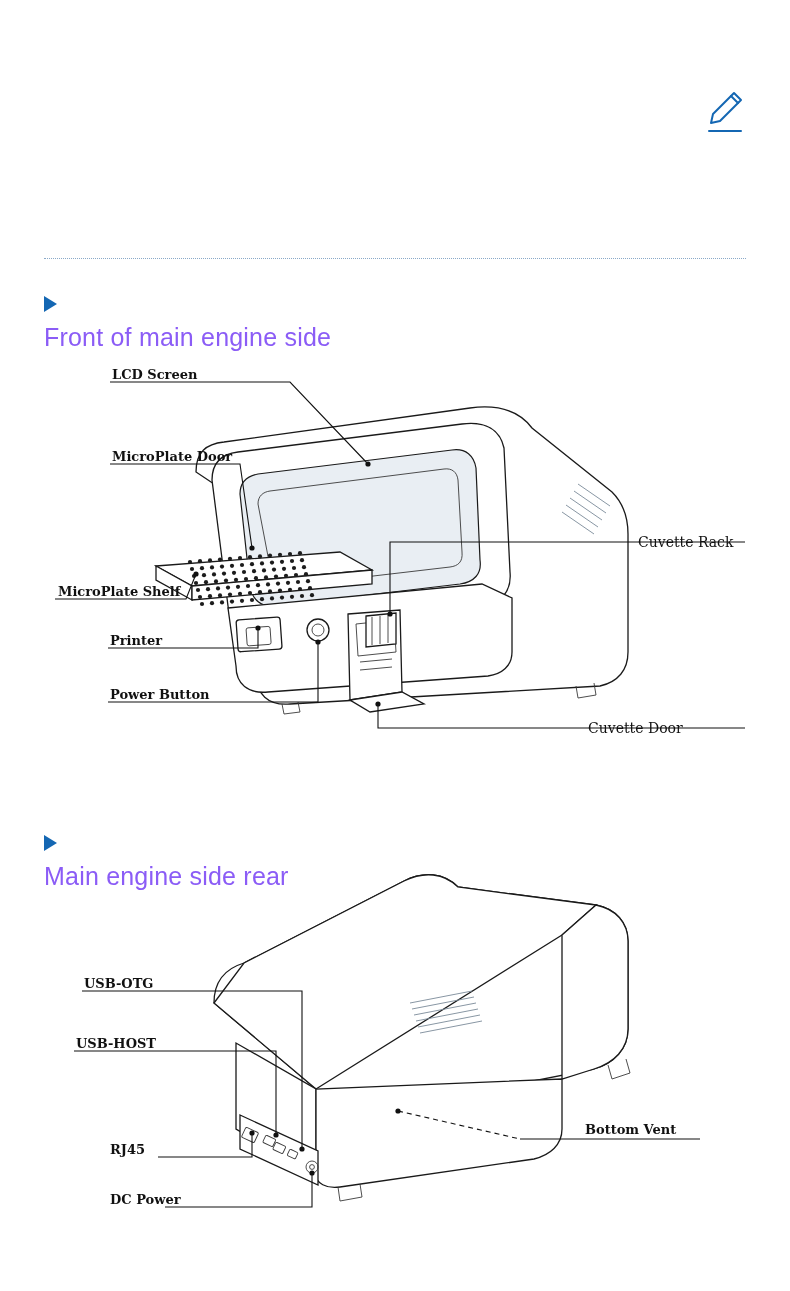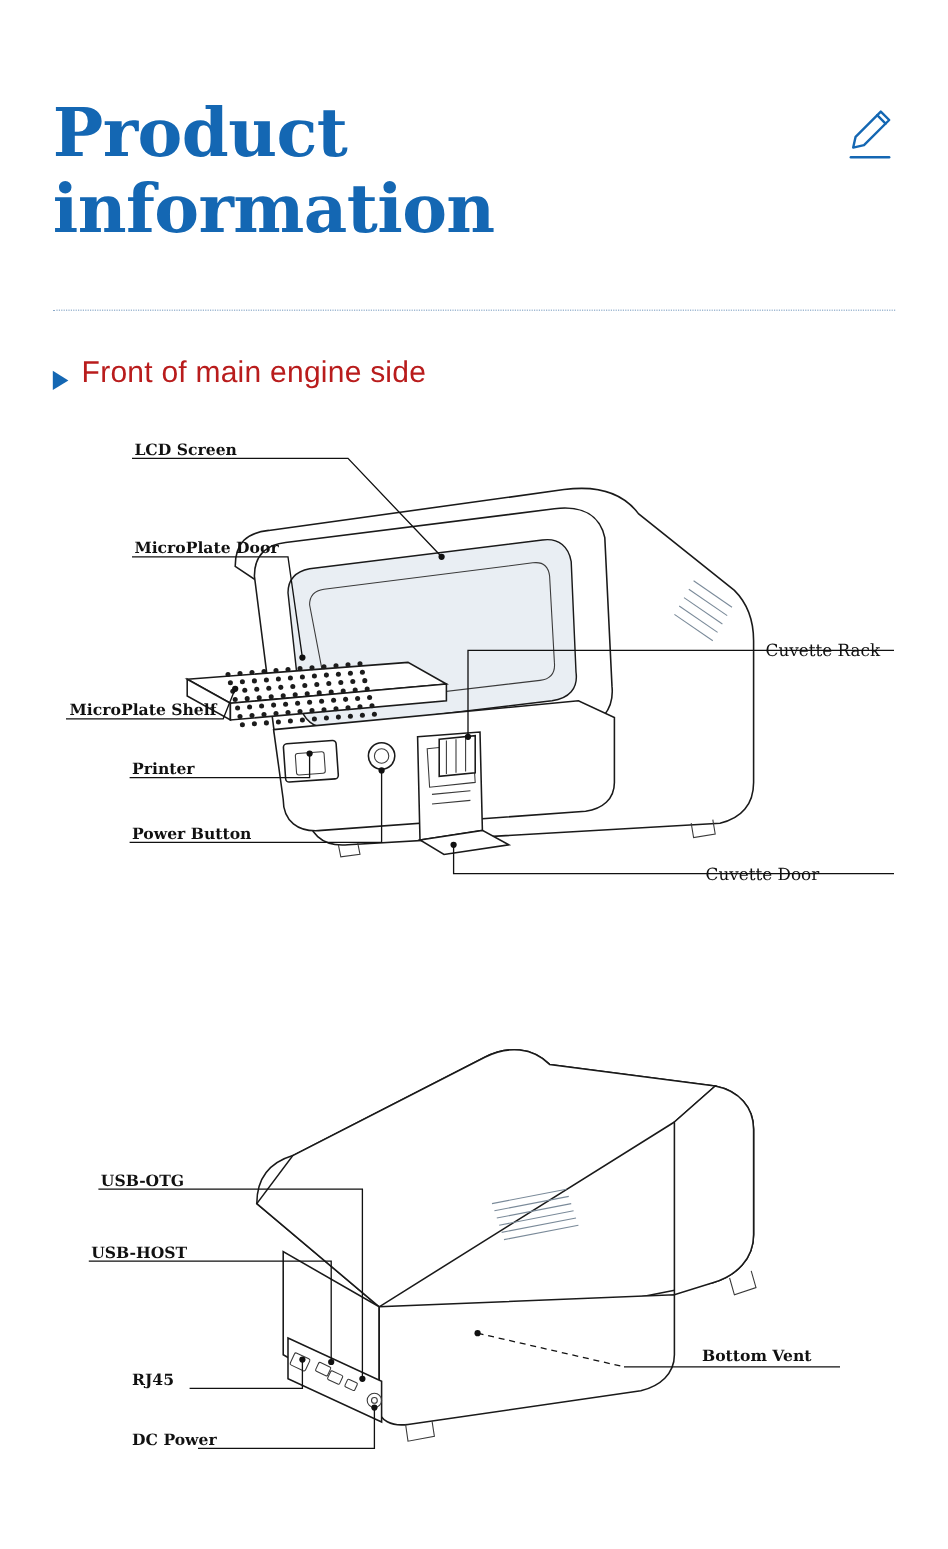--- a/index.html
+++ b/index.html
@@ -111,10 +111,6 @@
 <div class="page">
 
   <div class="header">
-    <h1 class="title">
-      <span class="line">Product</span>
-      <span class="line">information</span>
-    </h1>
     <span class="pencil-icon">
       <svg width="42" height="46" viewBox="0 0 42 46">
         <g stroke="#1467b3" stroke-width="2" fill="none" stroke-linecap="round" stroke-linejoin="round">

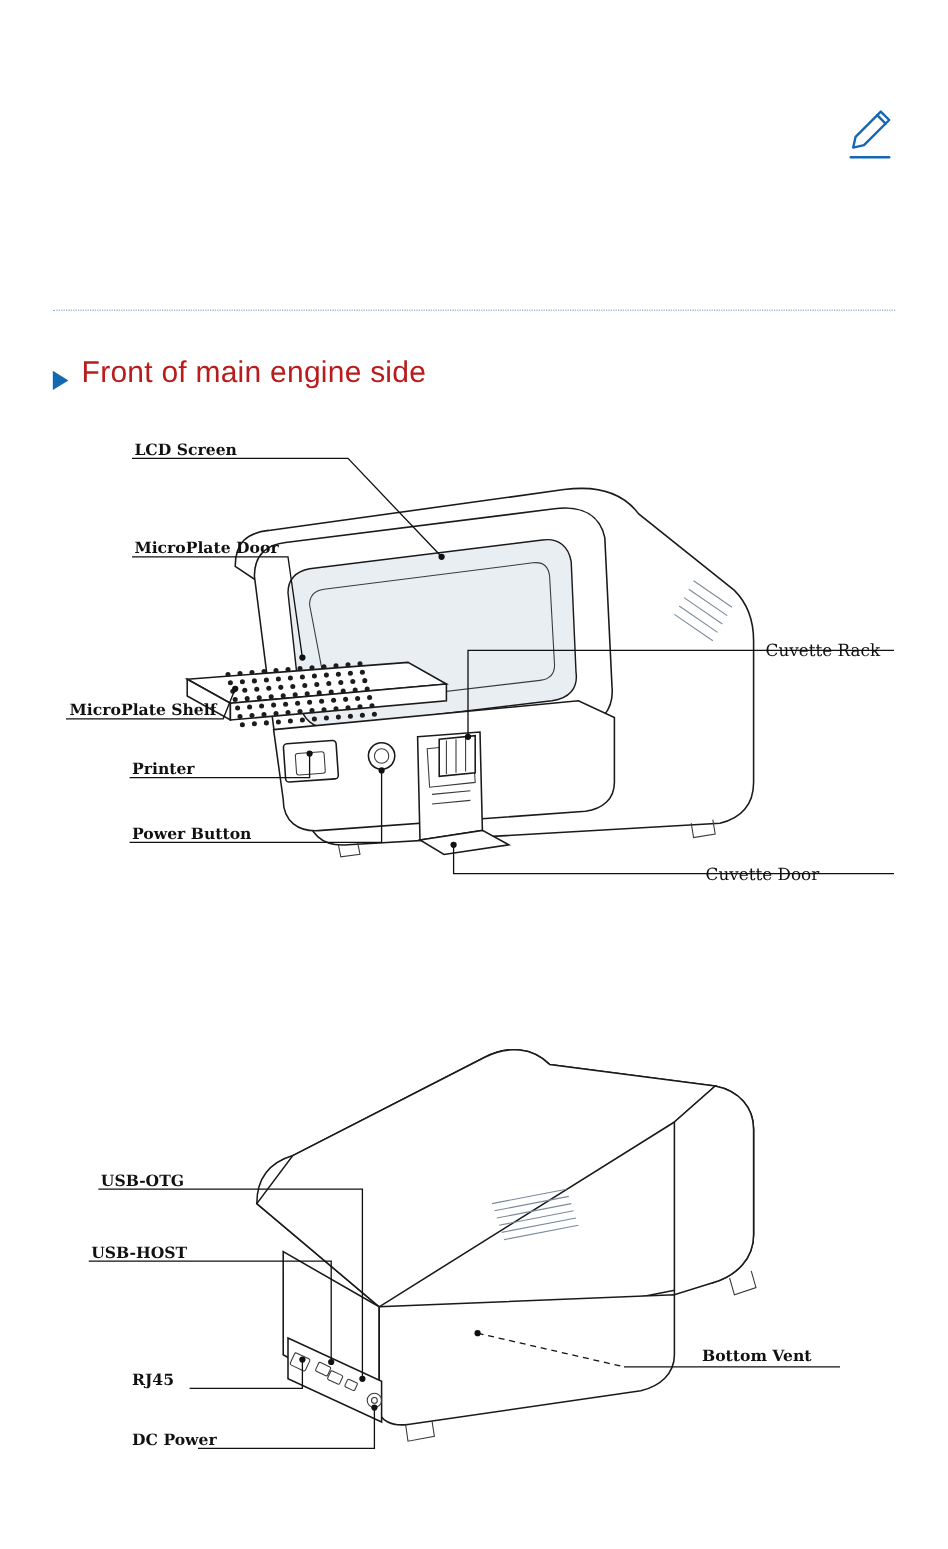--- a/index.html
+++ b/index.html
@@ -57,9 +57,10 @@
   .section-heading {
     position: absolute;
     display: flex;
-    align-items: flex-end;
+    align-items: flex-start;
     gap: 11px;
-    color: #b91c1c;
+    color: #8b5cf6;
+    flex-direction: column;
   }
   .section-heading .tri {
     width: 0; height: 0;

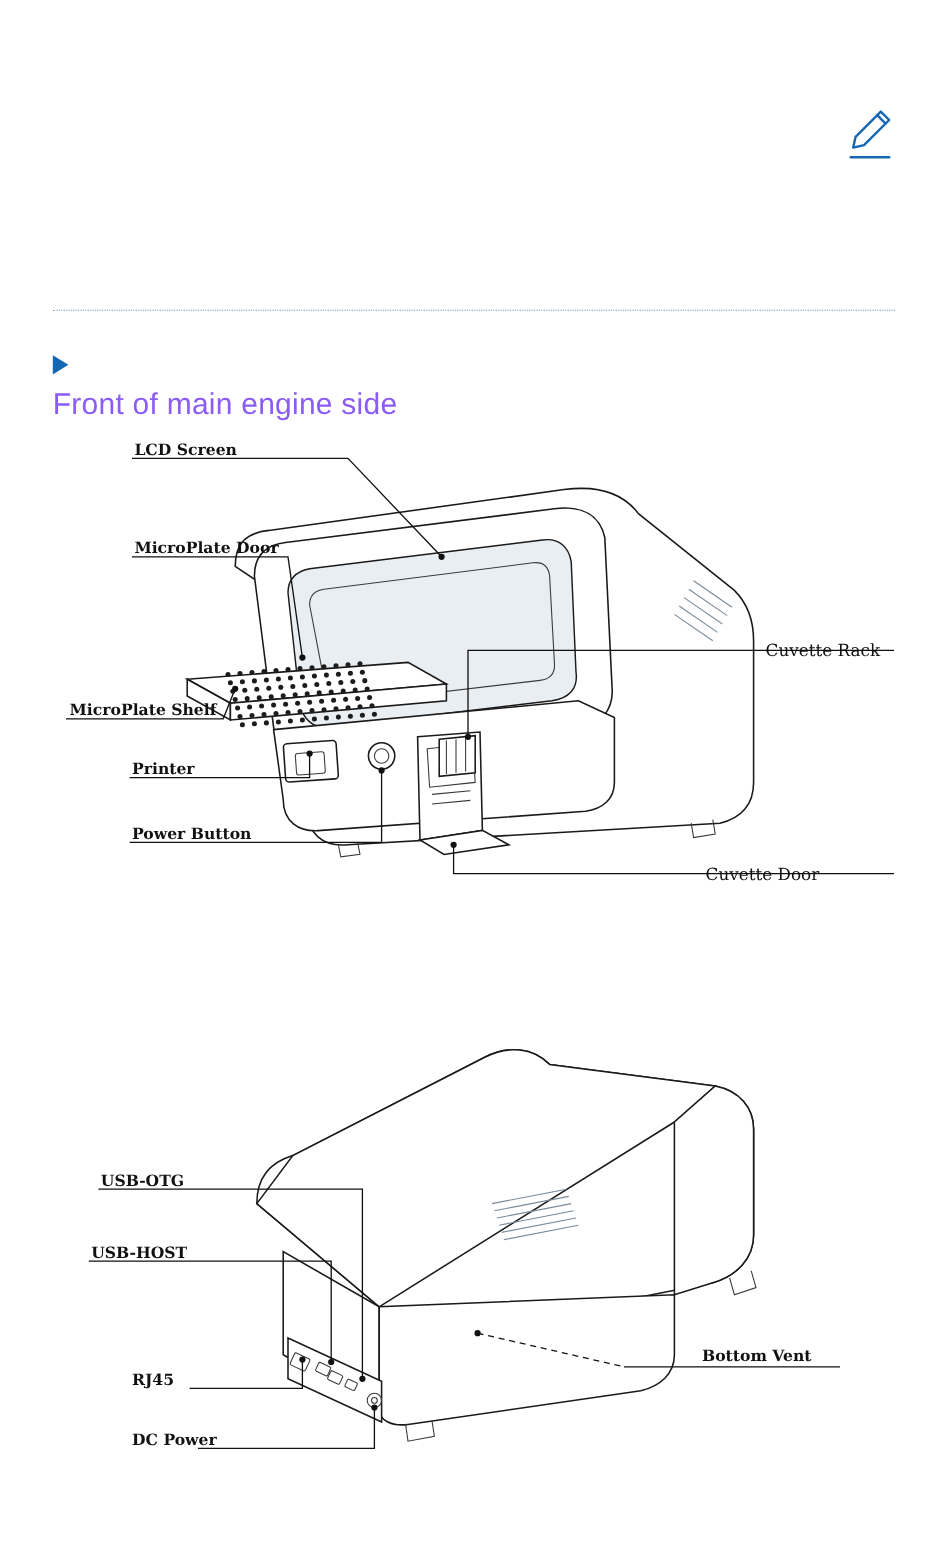--- a/index.html
+++ b/index.html
@@ -323,6 +323,10 @@
     </svg>
   </div>
 
+  <div class="section-heading" id="sec2">
+    <span class="tri"></span>
+    <span class="label">Main engine side rear</span>
+  </div>
 
   <div class="figure" id="fig2">
     <svg width="790" height="390" viewBox="0 0 790 390">

